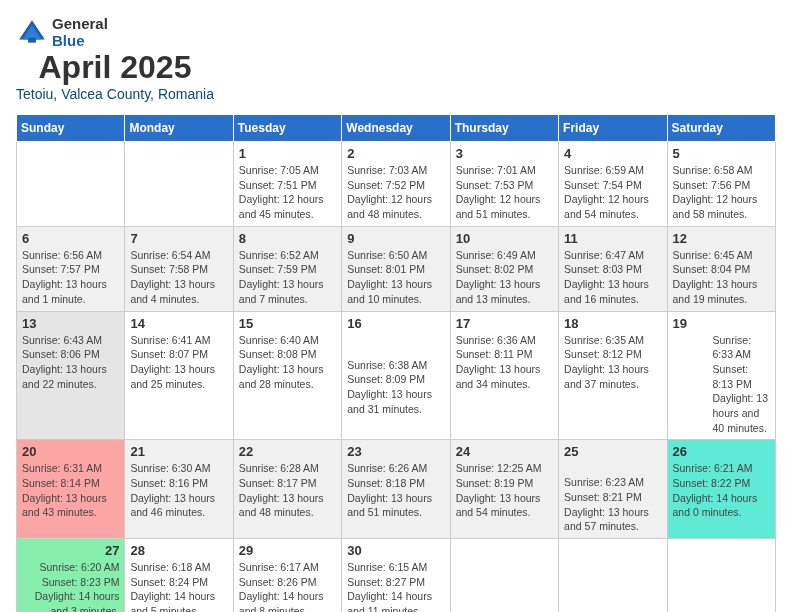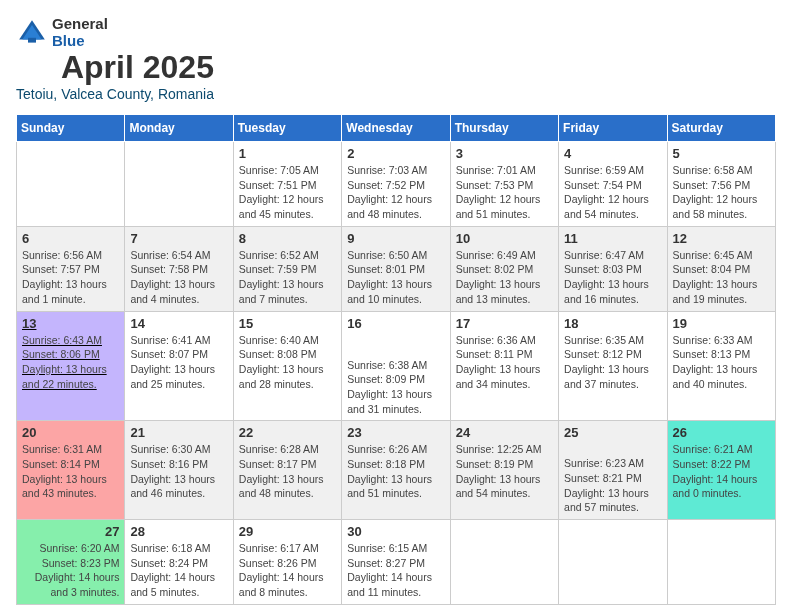--- a/index.html
+++ b/index.html
@@ -42,7 +42,7 @@
       height: 32px;
     }
     .title-area {
-      text-align: right;
+      text-align: center;
     }
     .month-title {
       font-size: 32px;

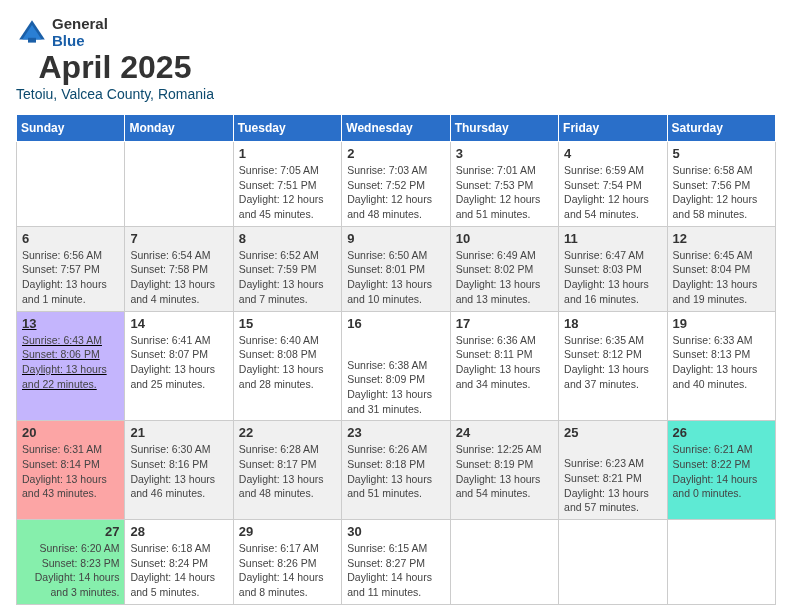--- a/index.html
+++ b/index.html
@@ -204,7 +204,7 @@
         </td>
       </tr>
       <tr>
-        <td style="background-color: #c4b5fd; text-decoration: underline;">
+        <td style="background-color: #e5e5e5;">
           <span class="day-num">13</span>
           <div class="day-info" style="white-space: pre-line;">Sunrise: 6:43 AM
 Sunset: 8:06 PM

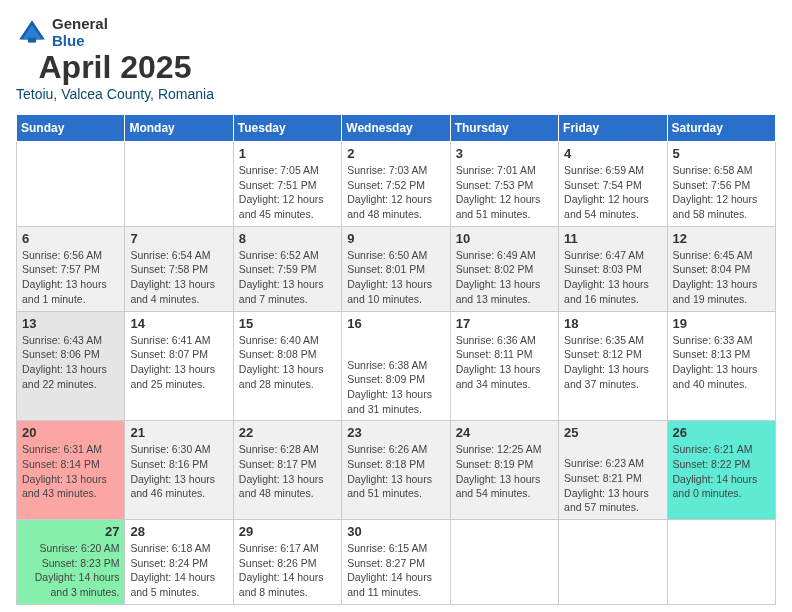--- a/index.html
+++ b/index.html
@@ -242,7 +242,7 @@
         </td>
         <td style="background-color: rgb(255, 255, 255);">
           <span class="day-num">19</span>
-          <div class="day-info" style="white-space: pre-line;">Sunrise: 6:33 AM
+          <div class="day-info" style="white-space: pre-line; margin-left: 40px;">Sunrise: 6:33 AM
 Sunset: 8:13 PM
 Daylight: 13 hours and 40 minutes.</div>
         </td>

